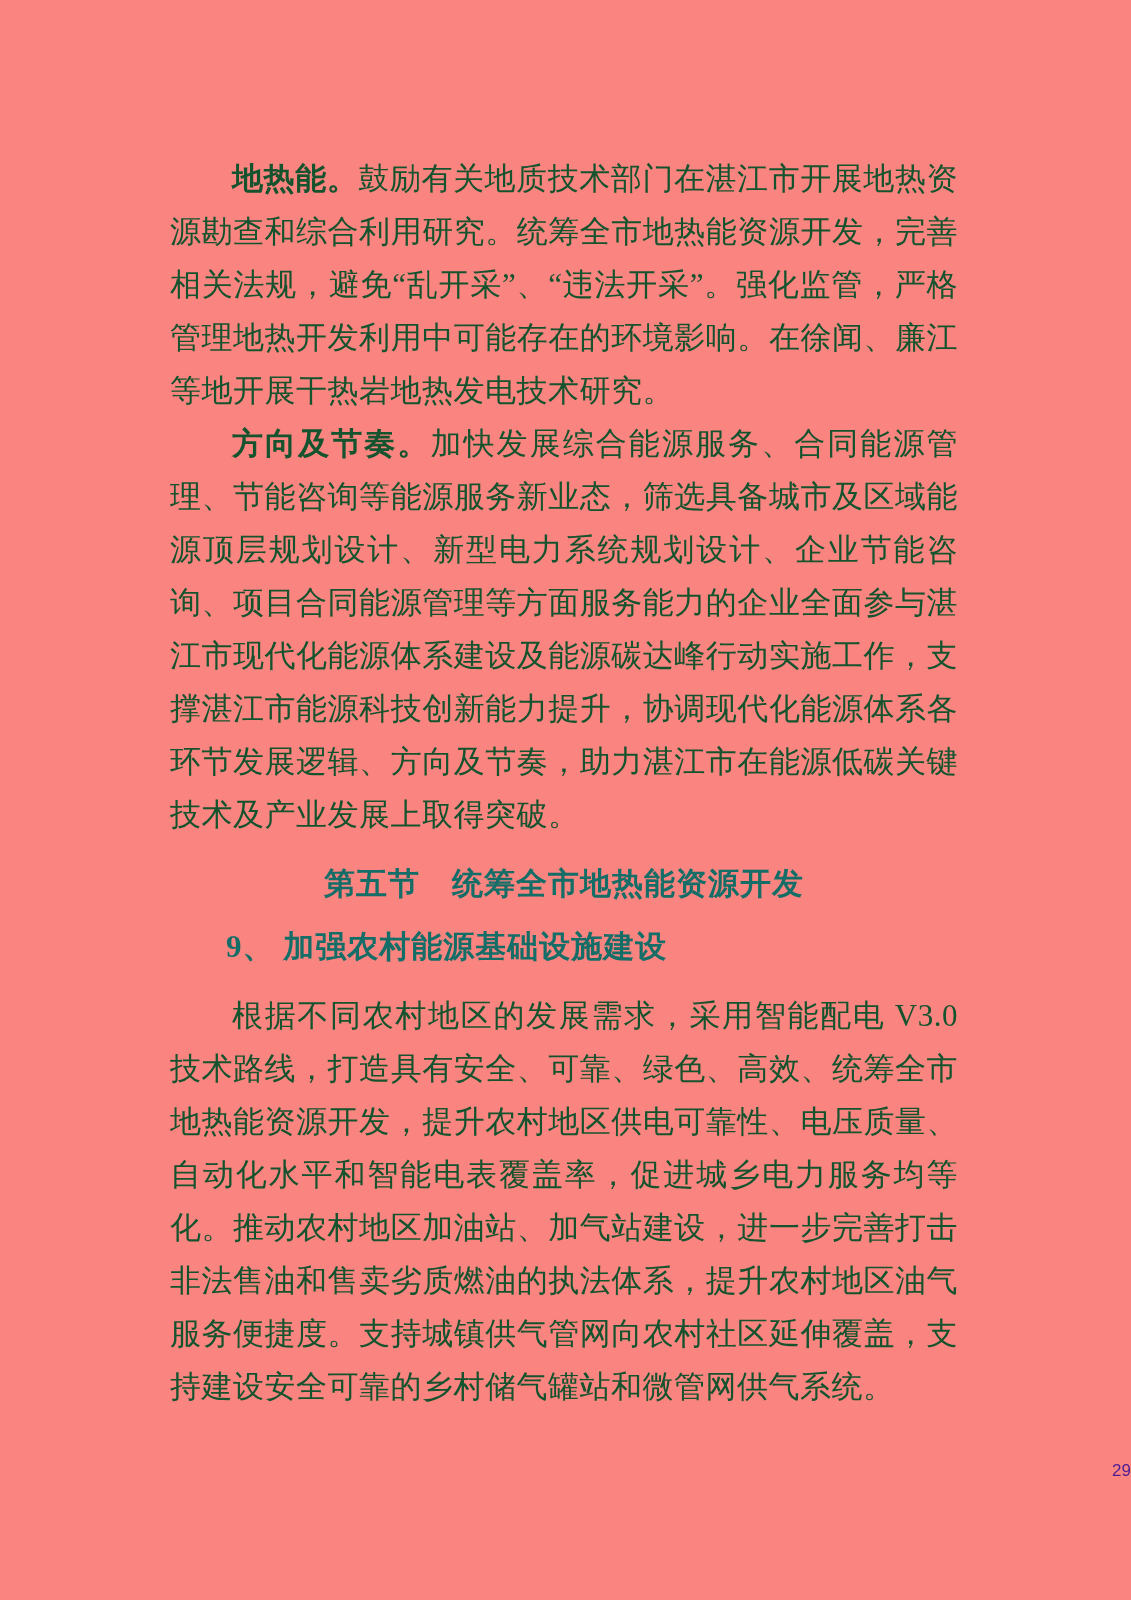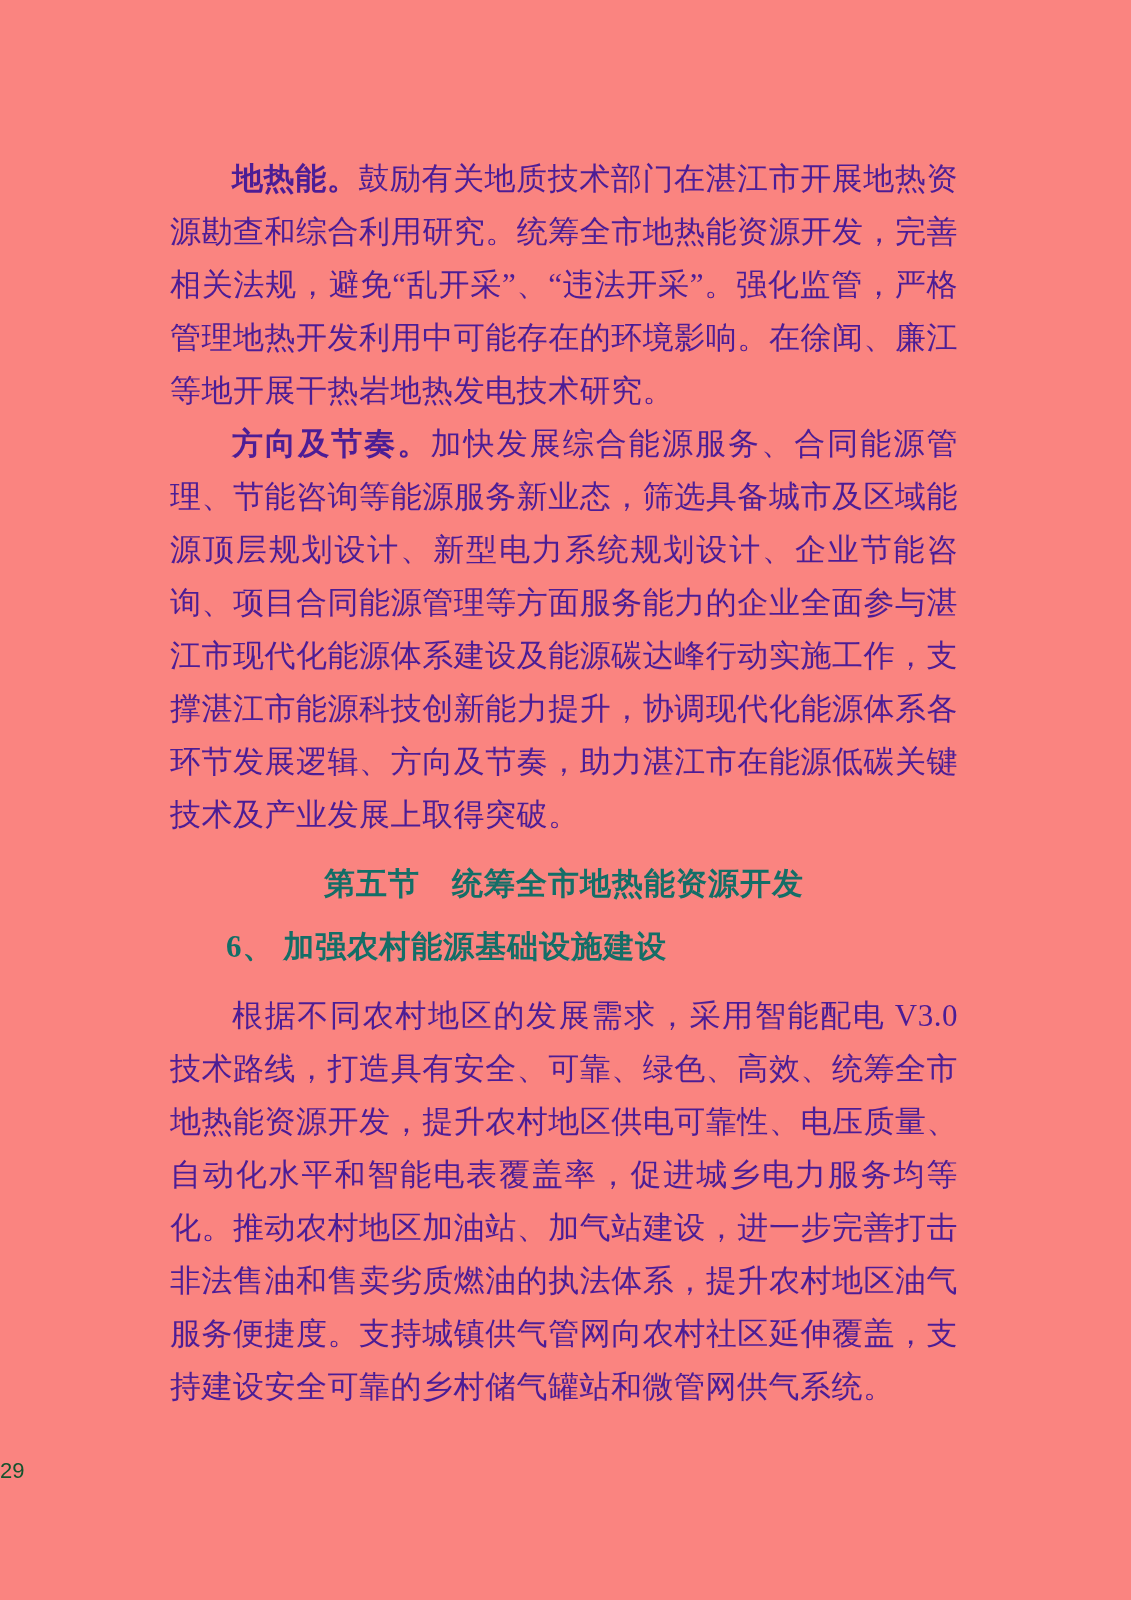--- a/index.html
+++ b/index.html
@@ -30,7 +30,7 @@
     text-indent: 2em;
     text-align: justify;
     text-justify: inter-ideograph;
-    color: #4c1d95;
+    color: #14532d;
     letter-spacing: 0.5px;
   }
   .body-para .lead {

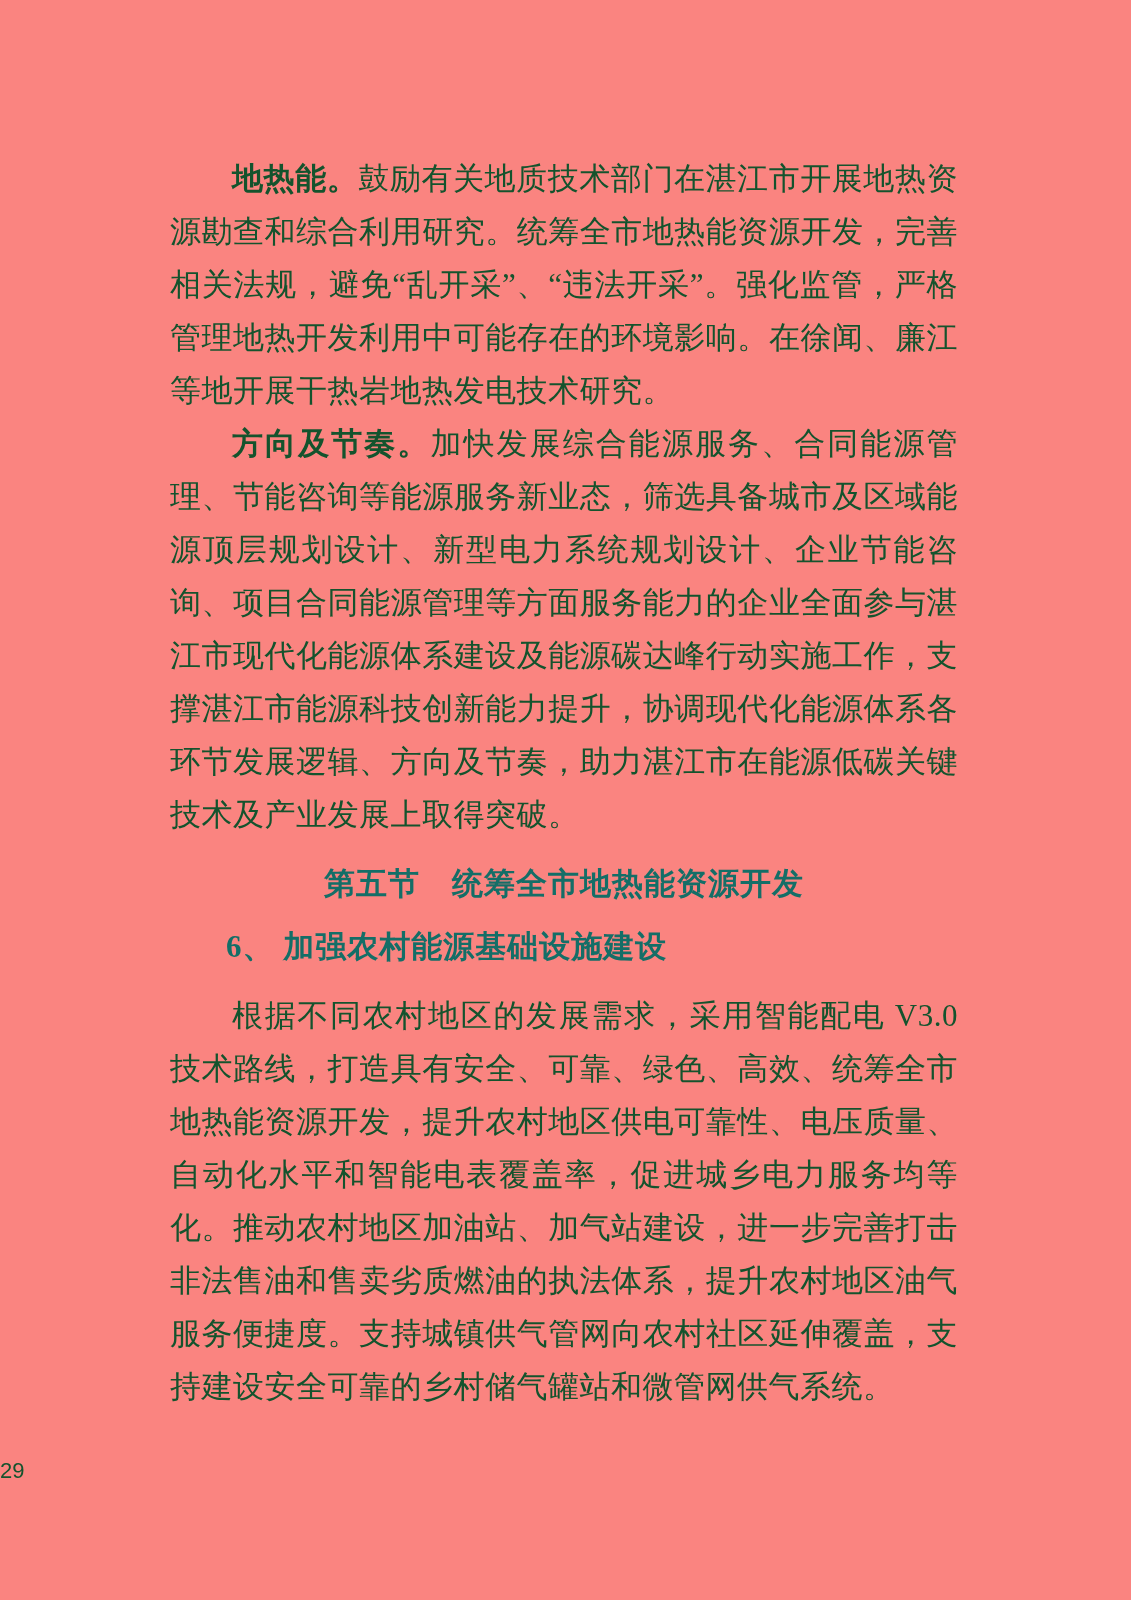--- a/index.html
+++ b/index.html
@@ -81,7 +81,7 @@
 
     <h2 class="section-heading">第五节　统筹全市地热能资源开发</h2>
 
-    <h3 class="subsection-heading">6、 加强农村能源基础设施建设</h3>
+    <h3 class="subsection-heading">9、 加强农村能源基础设施建设</h3>
 
     <p class="body-para para-after-heading">根据不同农村地区的发展需求，采用智能配电 V3.0 技术路线，打造具有安全、可靠、绿色、高效、统筹全市地热能资源开发，提升农村地区供电可靠性、电压质量、自动化水平和智能电表覆盖率，促进城乡电力服务均等化。推动农村地区加油站、加气站建设，进一步完善打击非法售油和售卖劣质燃油的执法体系，提升农村地区油气服务便捷度。支持城镇供气管网向农村社区延伸覆盖，支持建设安全可靠的乡村储气罐站和微管网供气系统。</p>
 

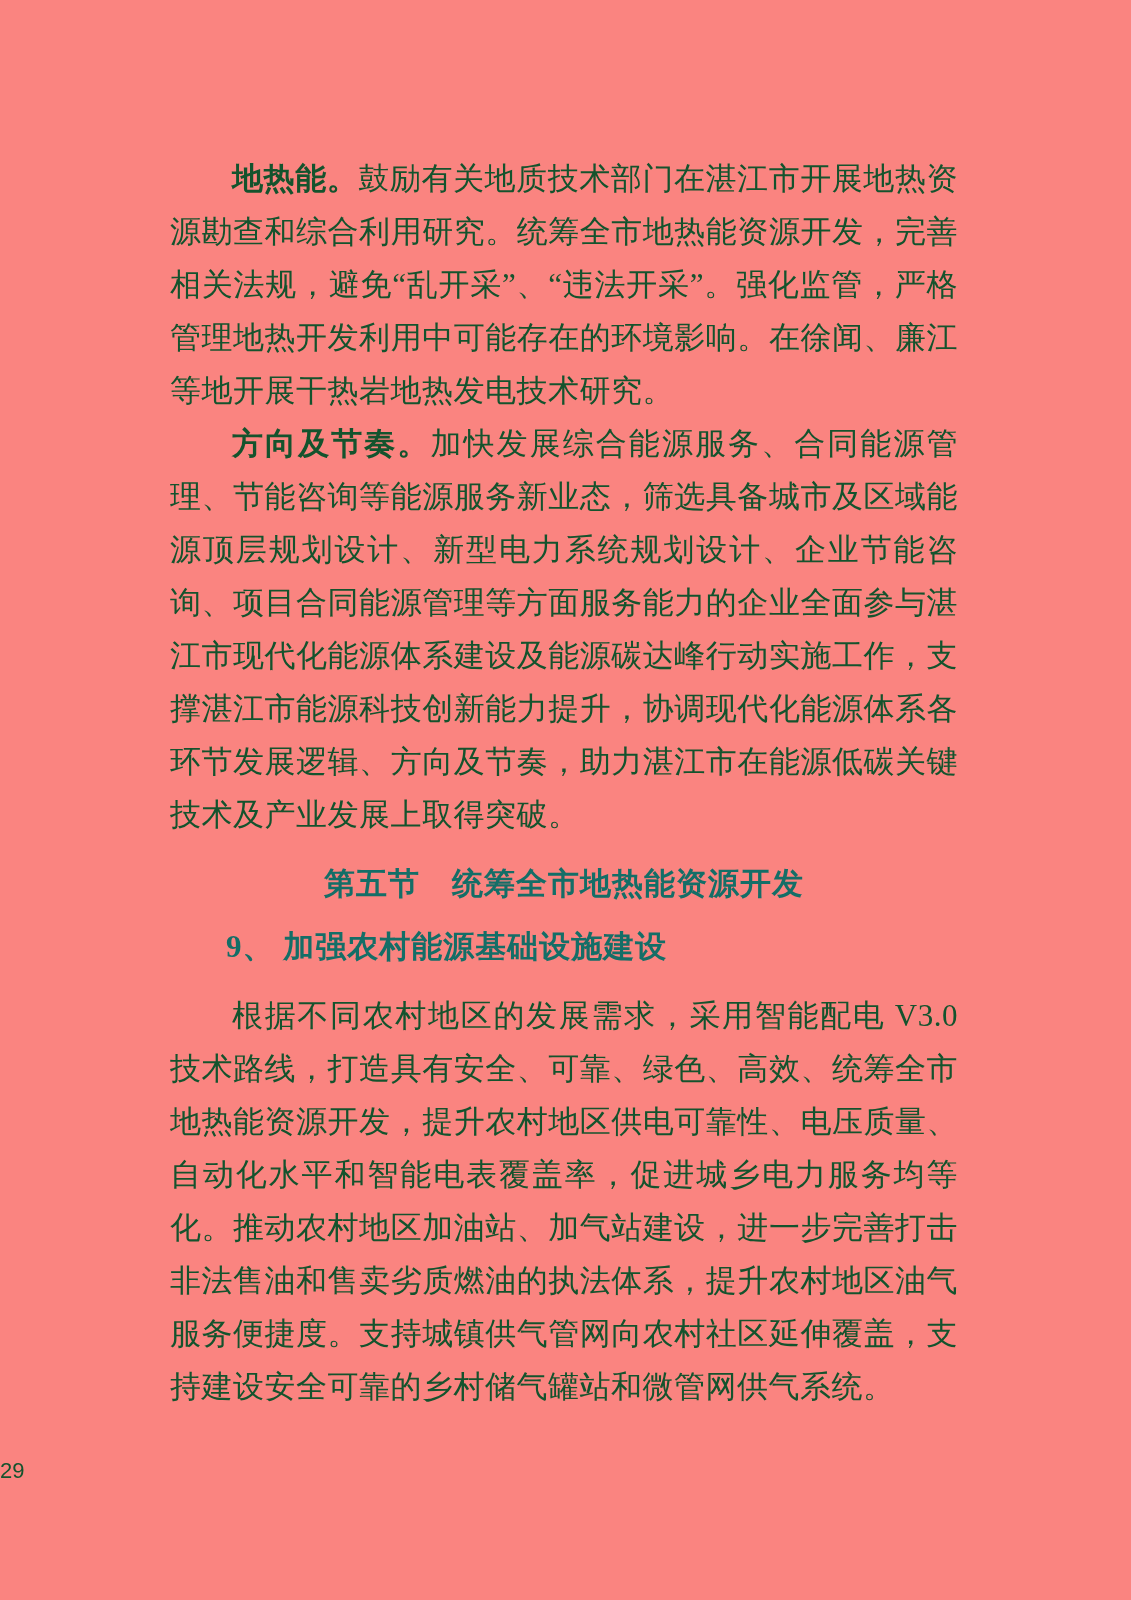--- a/index.html
+++ b/index.html
@@ -62,10 +62,10 @@
     top: 1458px;
     left: 0;
     width: 100%;
-    text-align: left;
-    font-size: 22px;
+    text-align: right;
+    font-size: 17px;
     line-height: 26px;
-    color: #14532d;
+    color: #4c1d95;
     font-family: "Liberation Sans", sans-serif;
   }
 </style>

